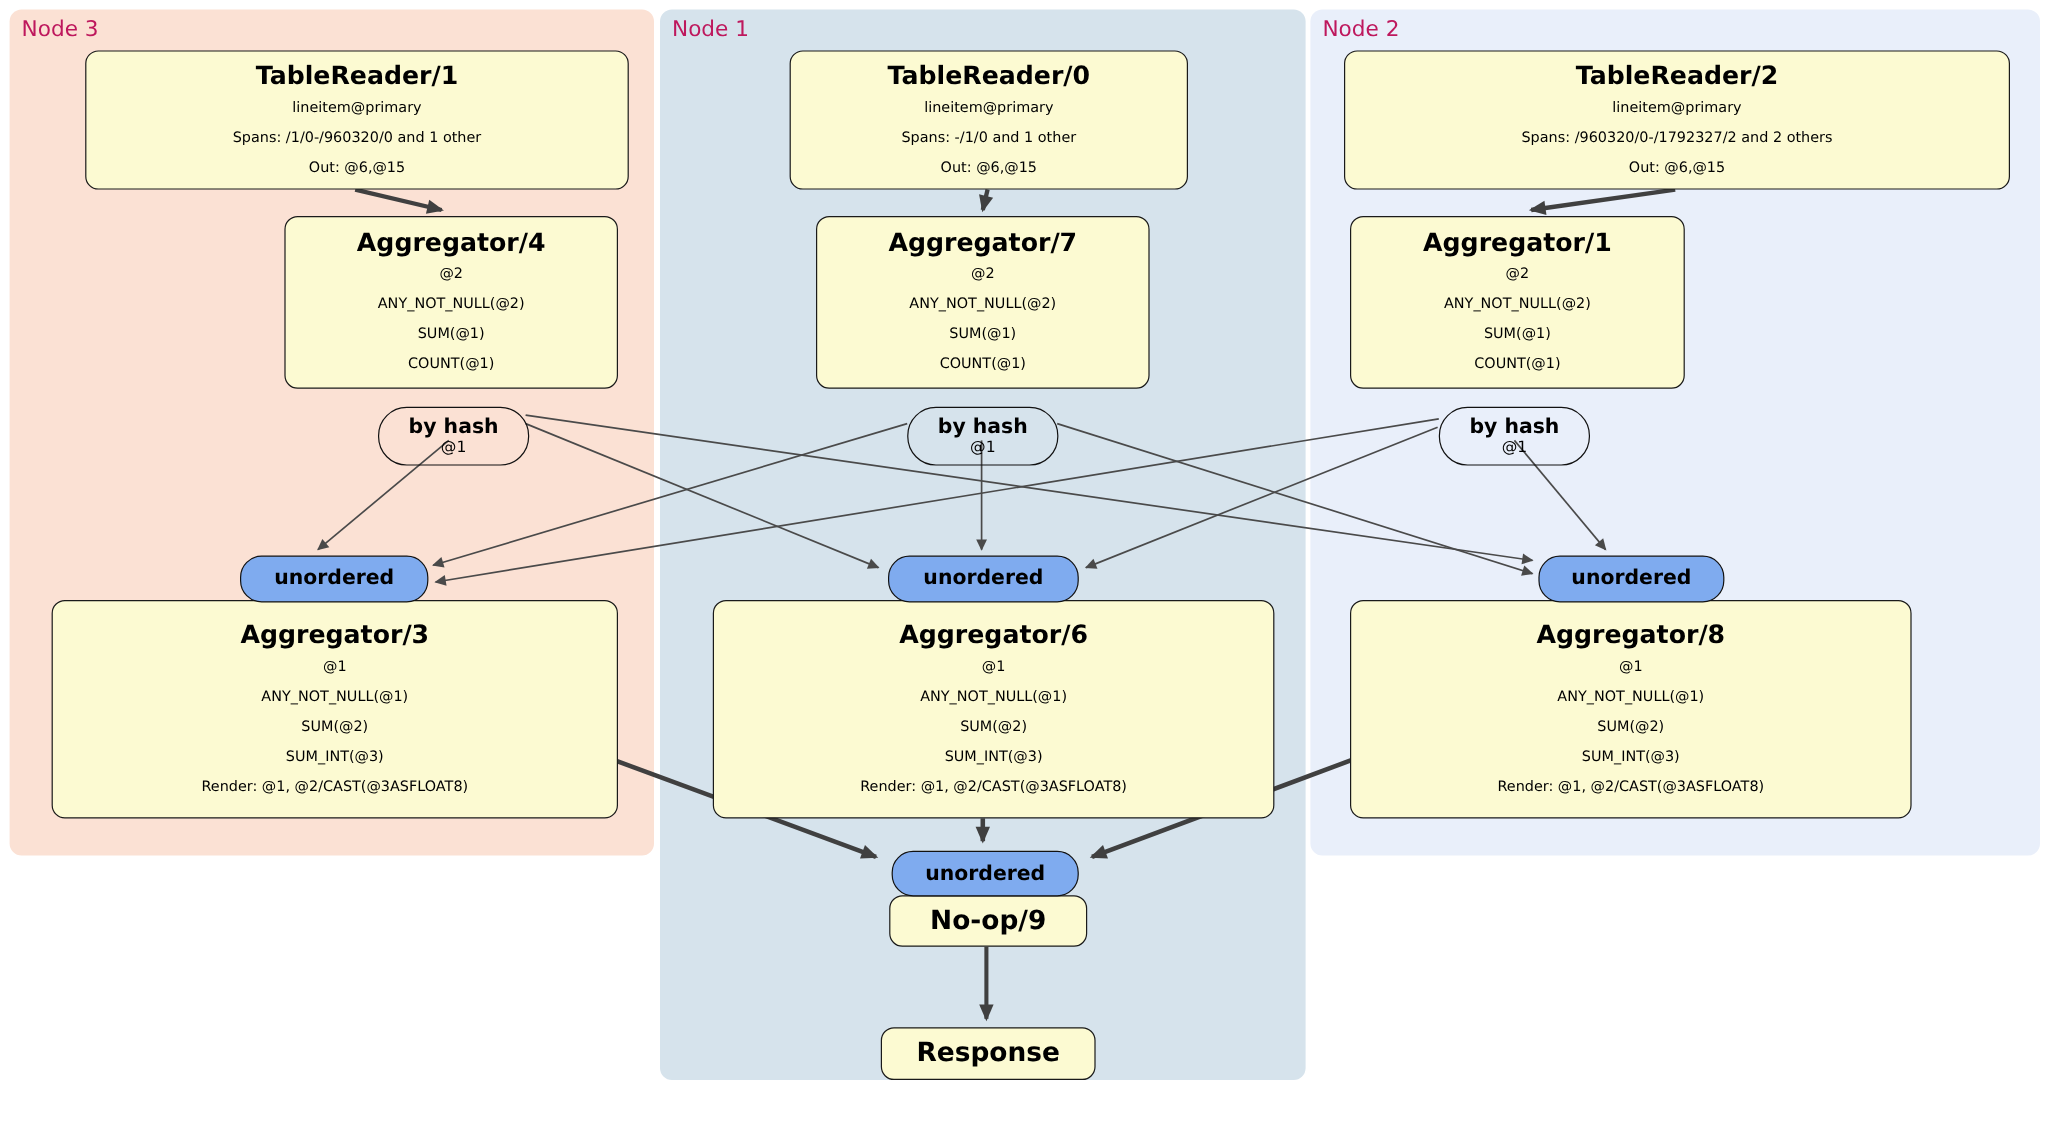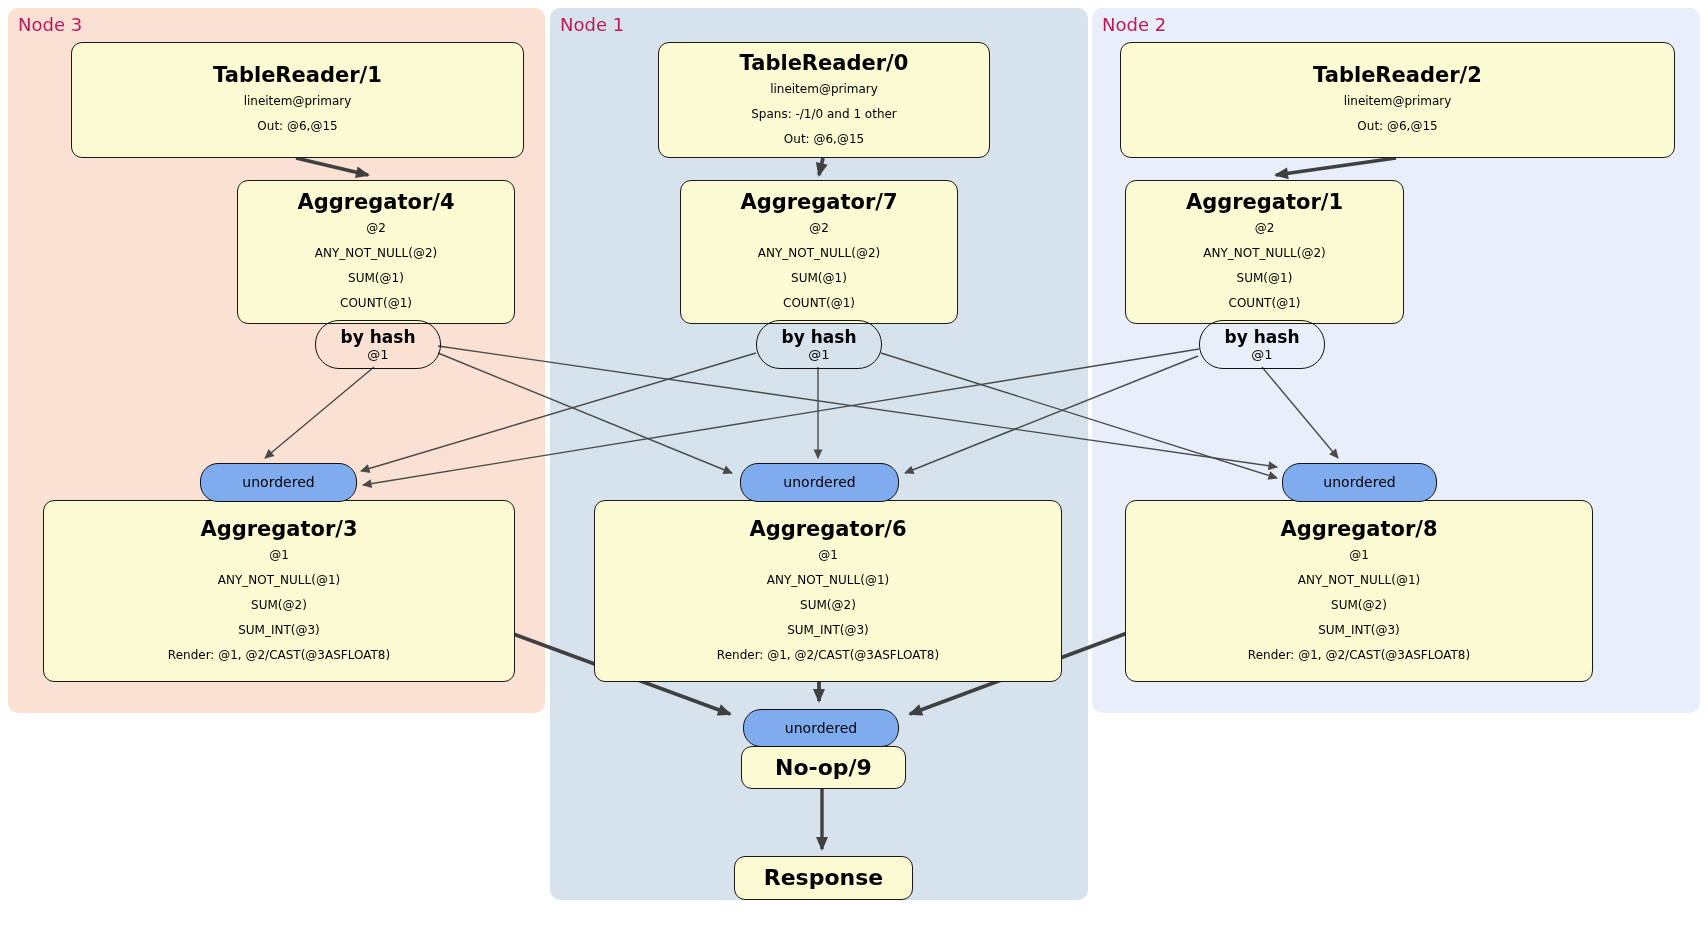--- a/index.html
+++ b/index.html
@@ -74,6 +74,7 @@
 <div class="box" style="left:71px;top:42px;width:451px;height:114px">
   <div class="title">TableReader/1</div>
   <div class="line">lineitem@primary</div>
+  <div class="line">Spans: /1/0-/960320/0 and 1 other</div>
   <div class="line">Out: @6,@15</div>
 </div>
 <div class="box" style="left:658px;top:42px;width:330px;height:114px">

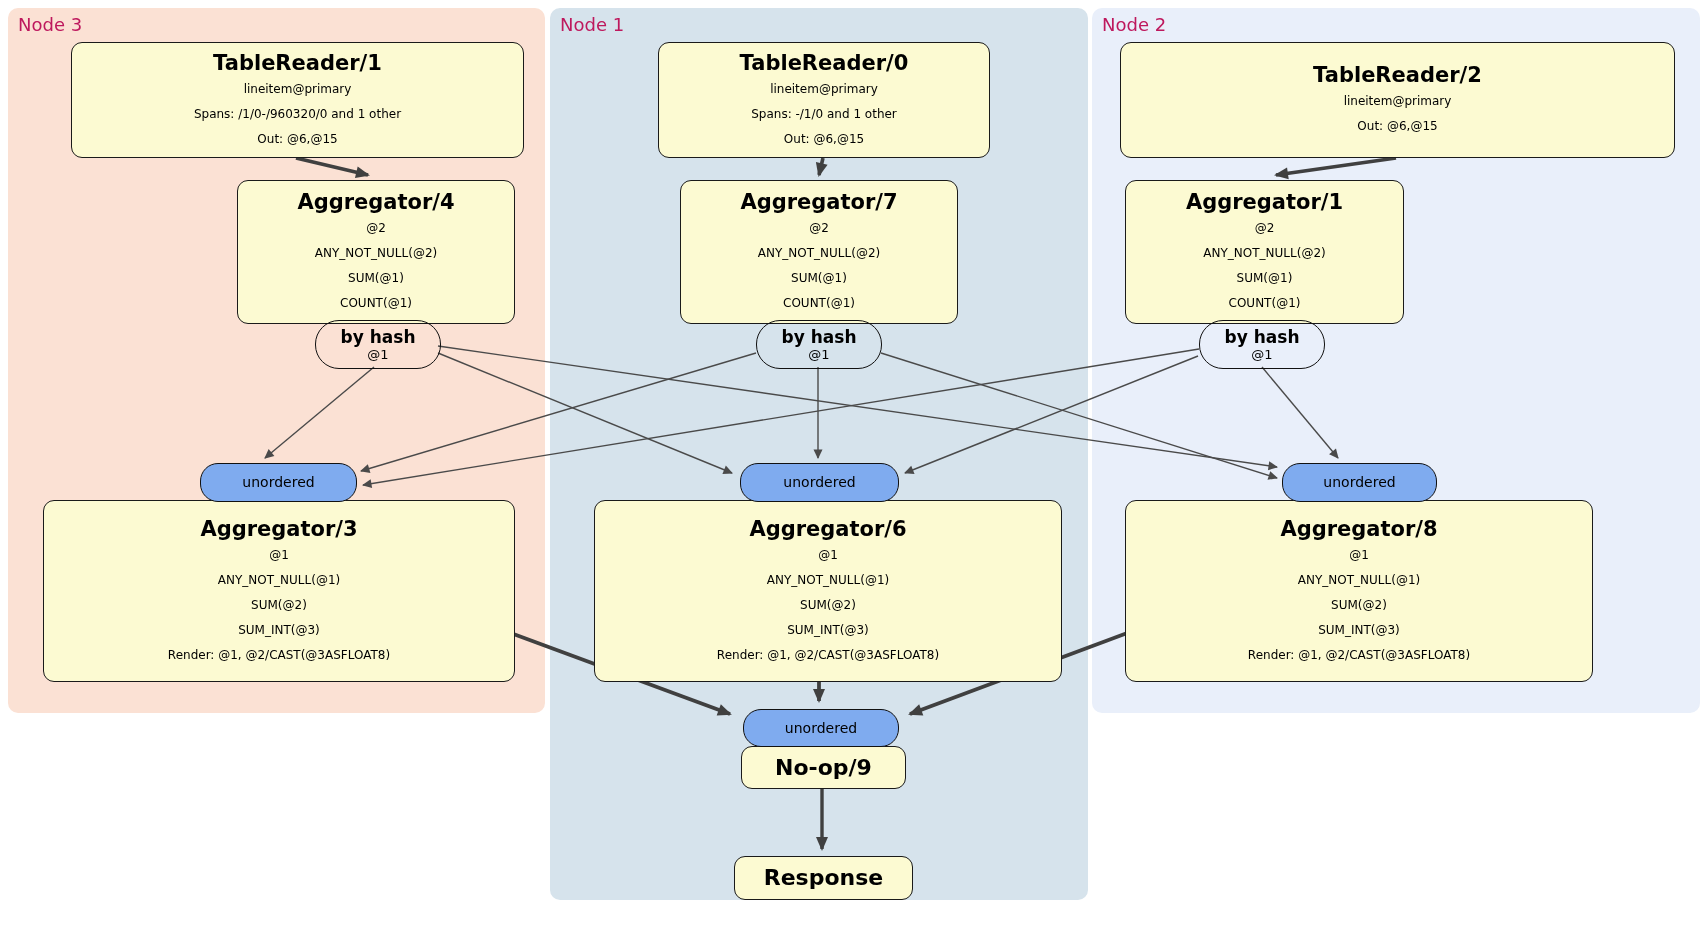--- a/index.html
+++ b/index.html
@@ -86,6 +86,7 @@
 <div class="box" style="left:1120px;top:42px;width:553px;height:114px">
   <div class="title">TableReader/2</div>
   <div class="line">lineitem@primary</div>
+  <div class="line">Spans: /960320/0-/1792327/2 and 2 others</div>
   <div class="line">Out: @6,@15</div>
 </div>
 

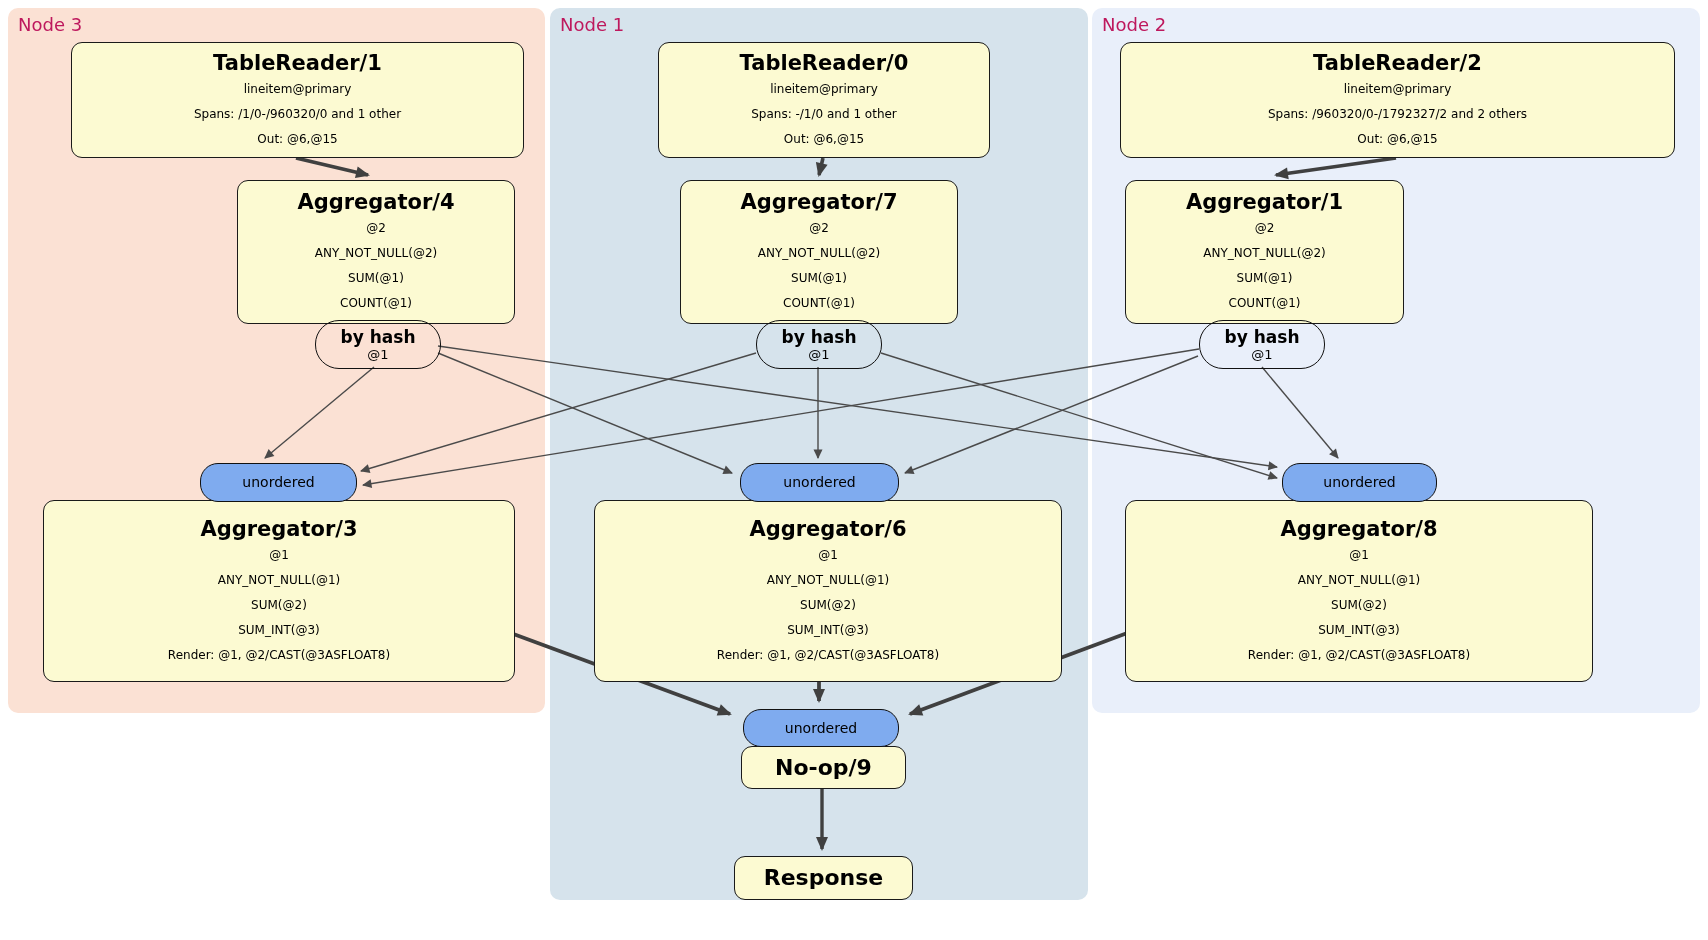--- a/index.html
+++ b/index.html
@@ -22,7 +22,7 @@
     position:absolute;border:1.7px solid #111;z-index:4;display:flex;
     flex-direction:column;align-items:center;justify-content:center;text-align:center;
   }
-  .hash-pill{background:var(--hash-pill);border-radius:24px;}
+  .hash-pill{background:var(--hash-pill);border-radius:24px;margin-top:19px;}
   .hash-pill .pl{font-weight:bold;font-size:17px;line-height:20px;}
   .hash-pill .ps{font-size:13px;line-height:15px;}
   .stream-pill{background:var(--stream-pill);border-radius:18px;}

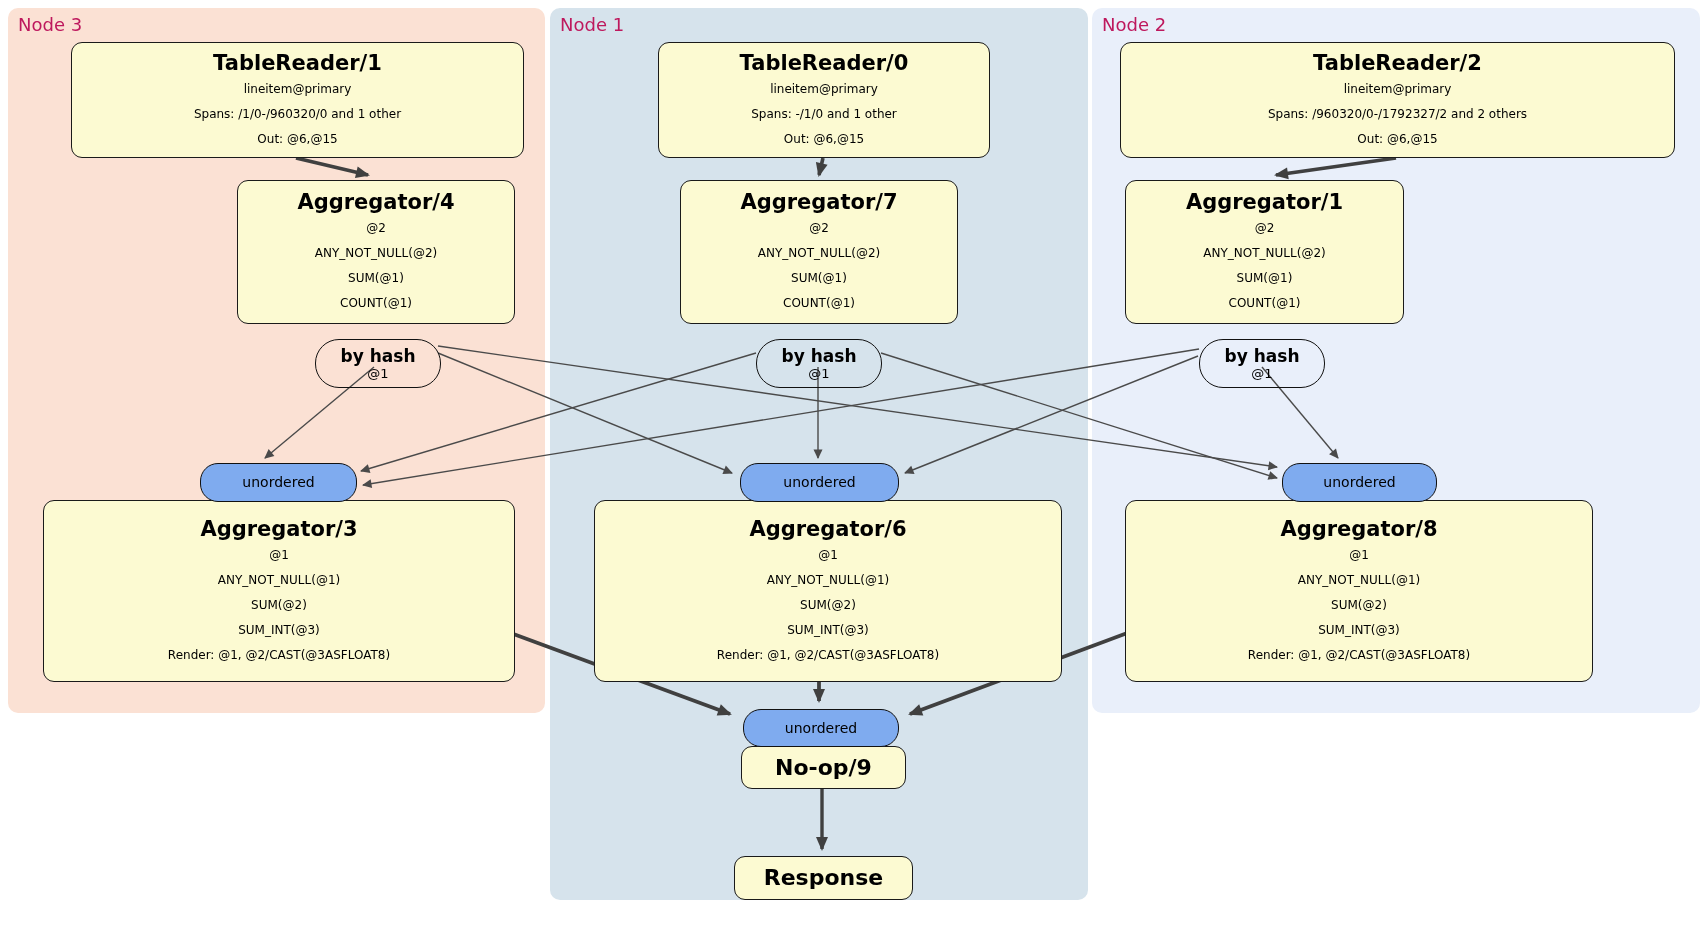--- a/index.html
+++ b/index.html
@@ -26,7 +26,7 @@
   .hash-pill .pl{font-weight:bold;font-size:17px;line-height:20px;}
   .hash-pill .ps{font-size:13px;line-height:15px;}
   .stream-pill{background:var(--stream-pill);border-radius:18px;}
-  .stream-pill .pl{font-weight:normal;font-size:14px;line-height:19px;}
+  .stream-pill .pl{font-weight:bold;font-size:17px;line-height:19px;}
   .terminal .title{font-size:22px;}
 </style>
 </head>

